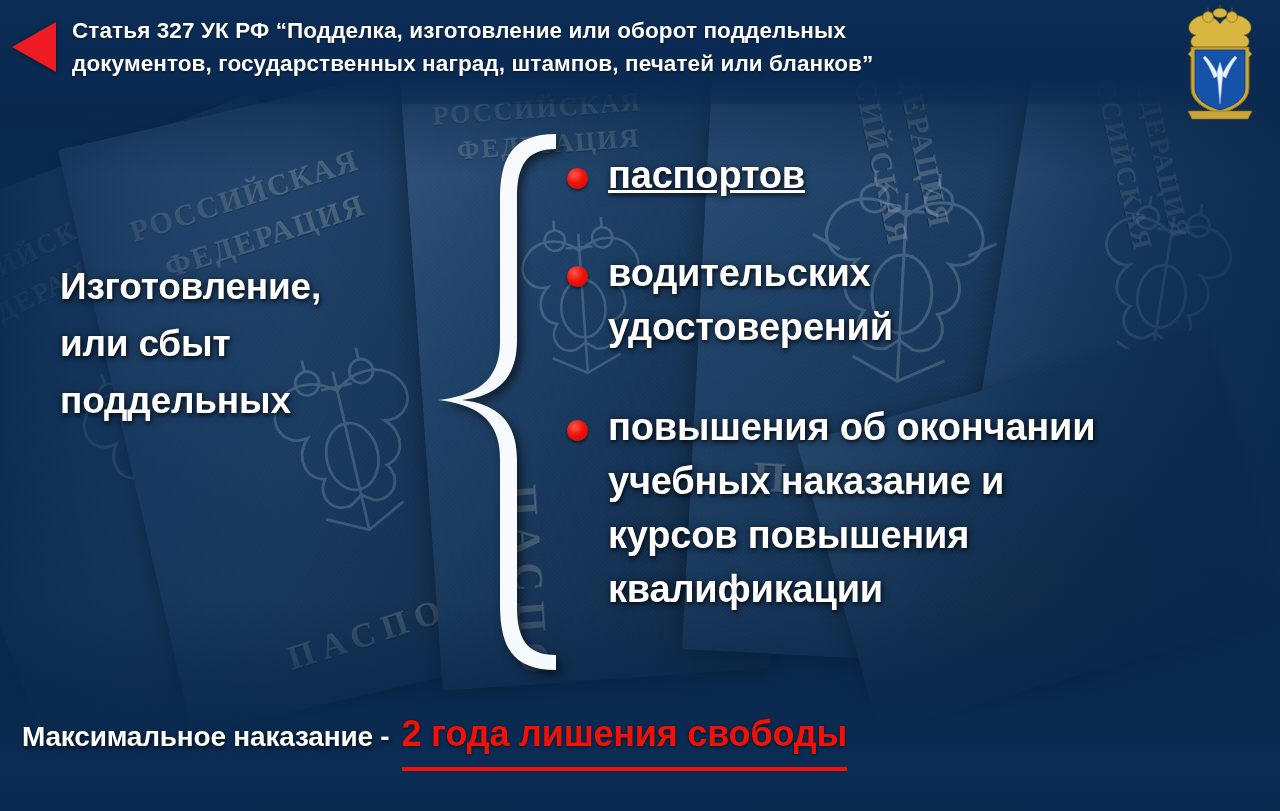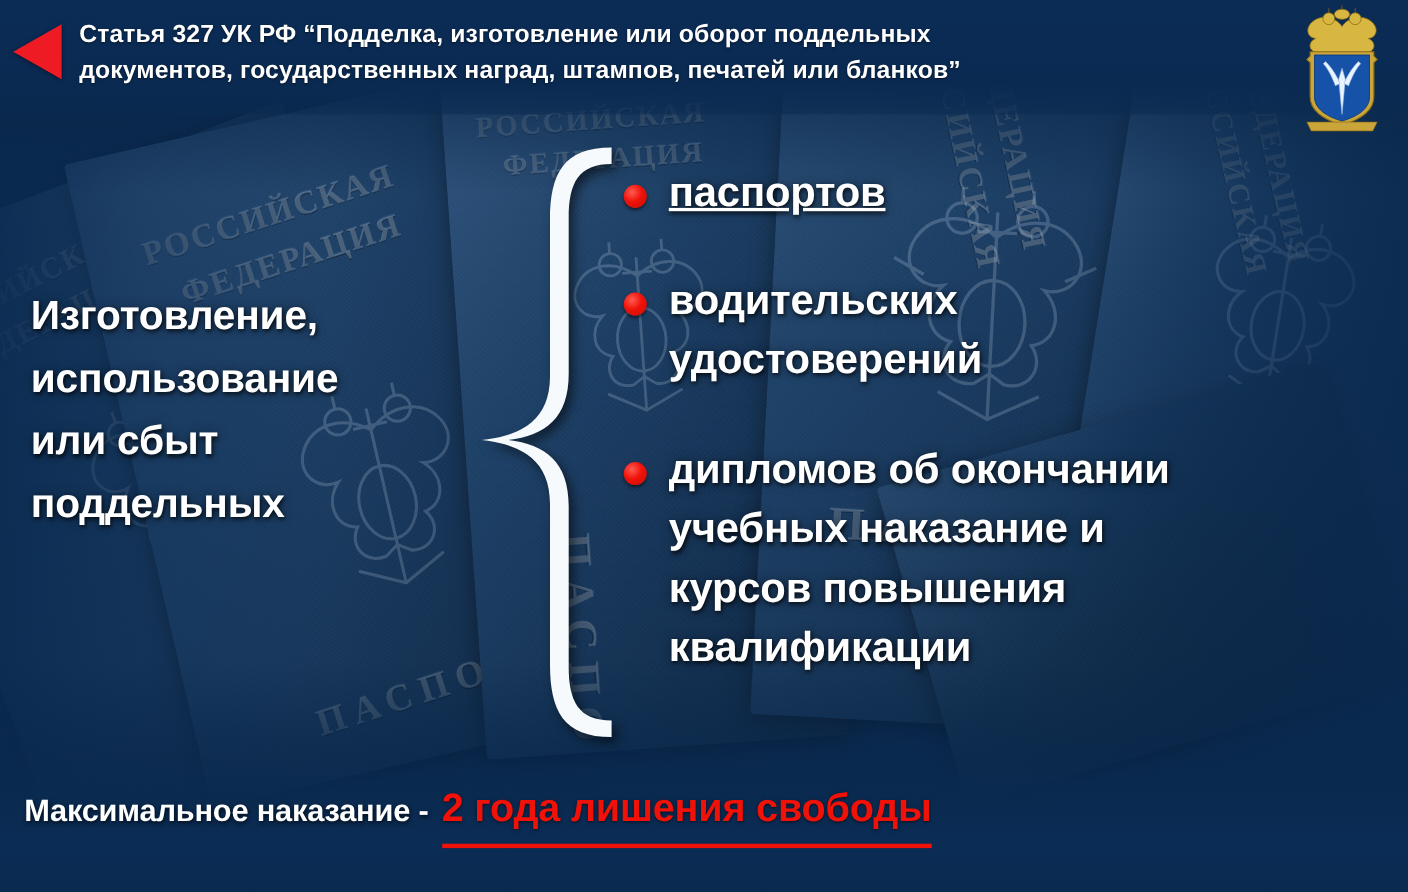--- a/index.html
+++ b/index.html
@@ -146,7 +146,7 @@
     letter-spacing: -0.2px;
     text-shadow: 1px 2px 4px rgba(0,0,0,0.75), 0 0 10px rgba(0,0,0,0.35);
   }
-  .left-block .ln { display: block; white-space: nowrap; }
+  .left-block .ln { display: block; white-space: nowrap; margin-left: 32px; }
 
   
   .brace {

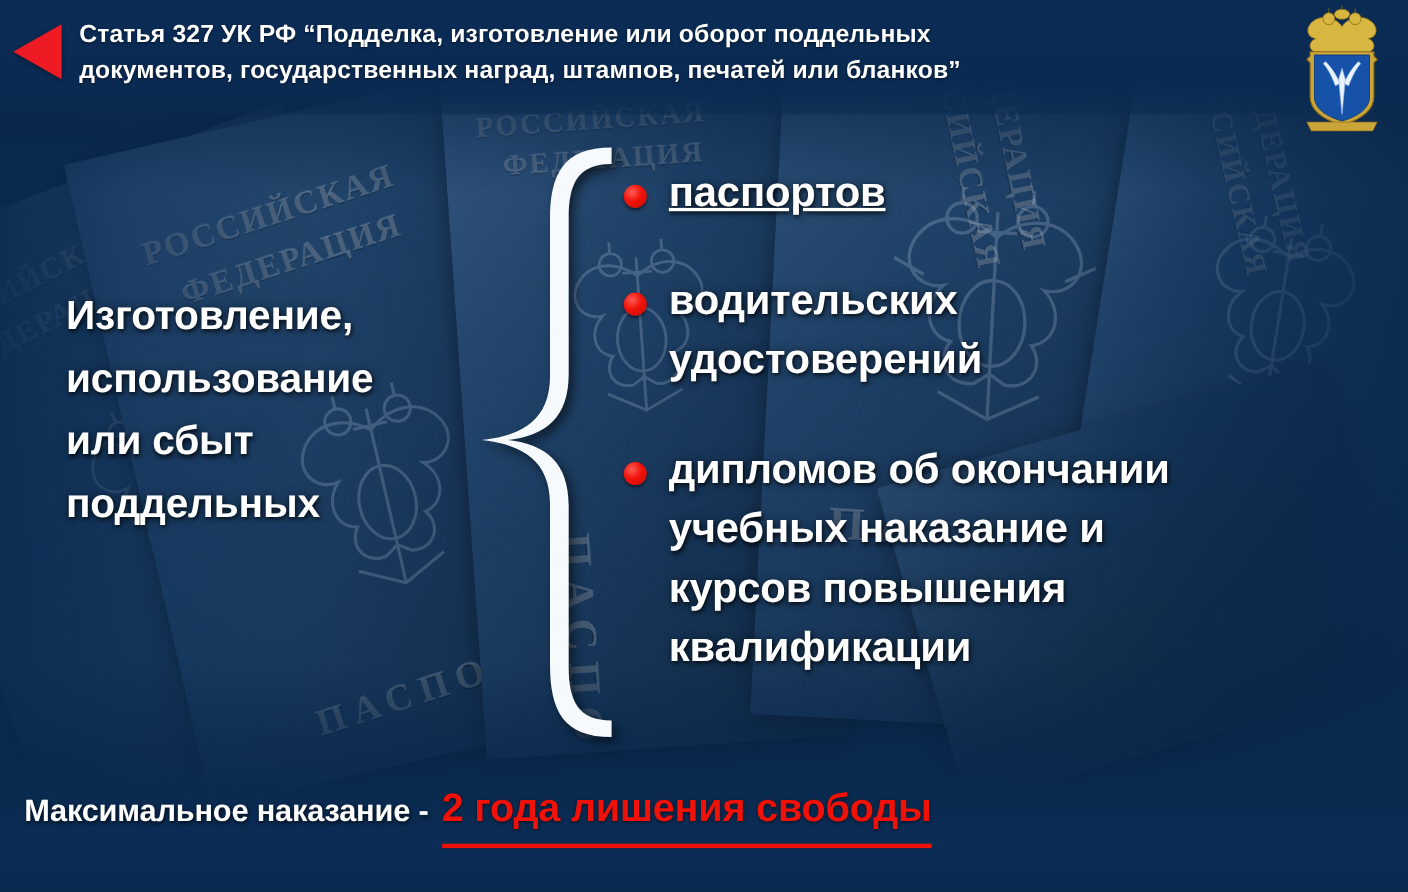--- a/index.html
+++ b/index.html
@@ -372,7 +372,6 @@
 
   <div class="left-block">
     <span class="ln">Изготовление,</span>
-    <span class="ln">использование</span>
     <span class="ln">или сбыт</span>
     <span class="ln">поддельных</span>
   </div>

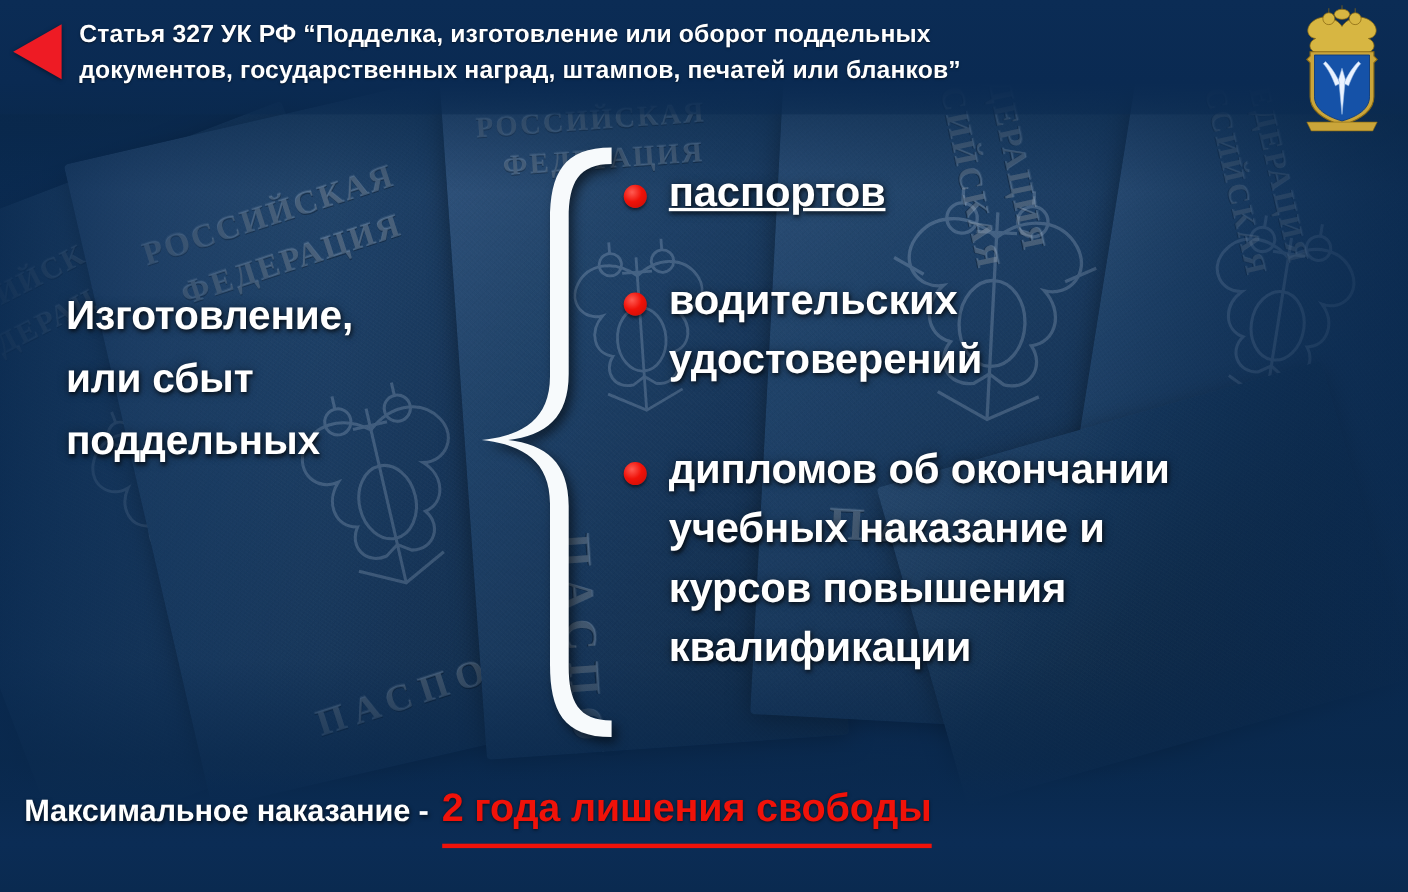--- a/index.html
+++ b/index.html
@@ -410,7 +410,7 @@
 
     <div class="bullet-item" id="bi-3">
       <span class="dot"></span>
-      <span class="ln">дипломов об окончании</span>
+      <span class="ln">повышения об окончании</span>
       <span class="ln">учебных наказание и</span>
       <span class="ln">курсов повышения</span>
       <span class="ln">квалификации</span>

